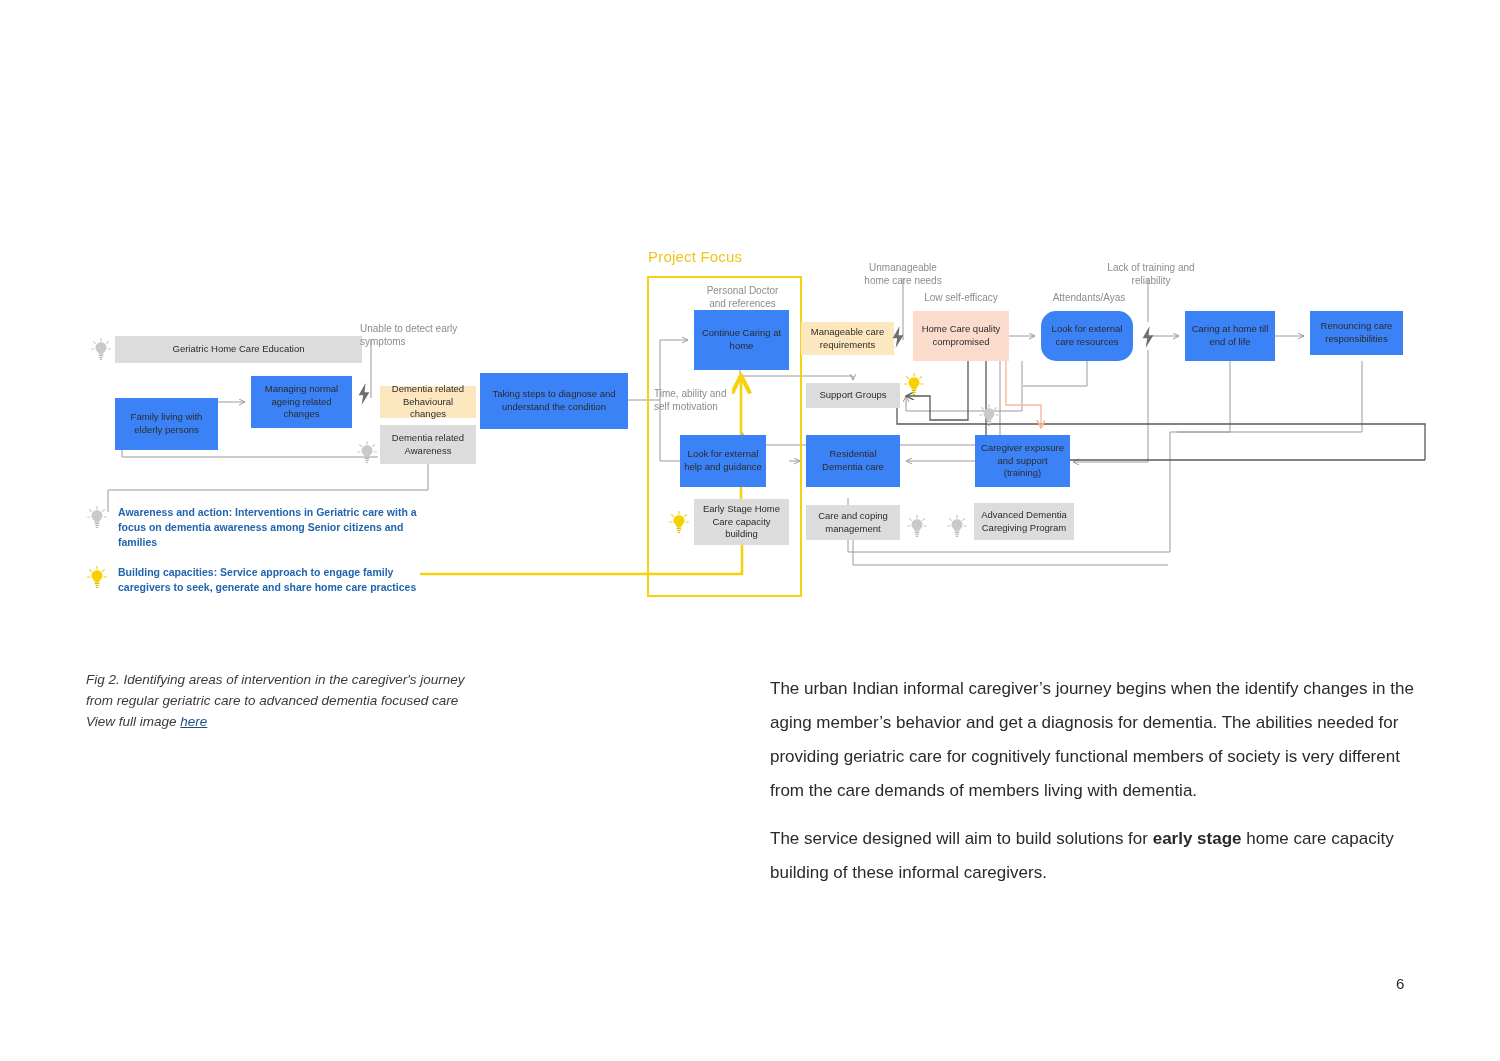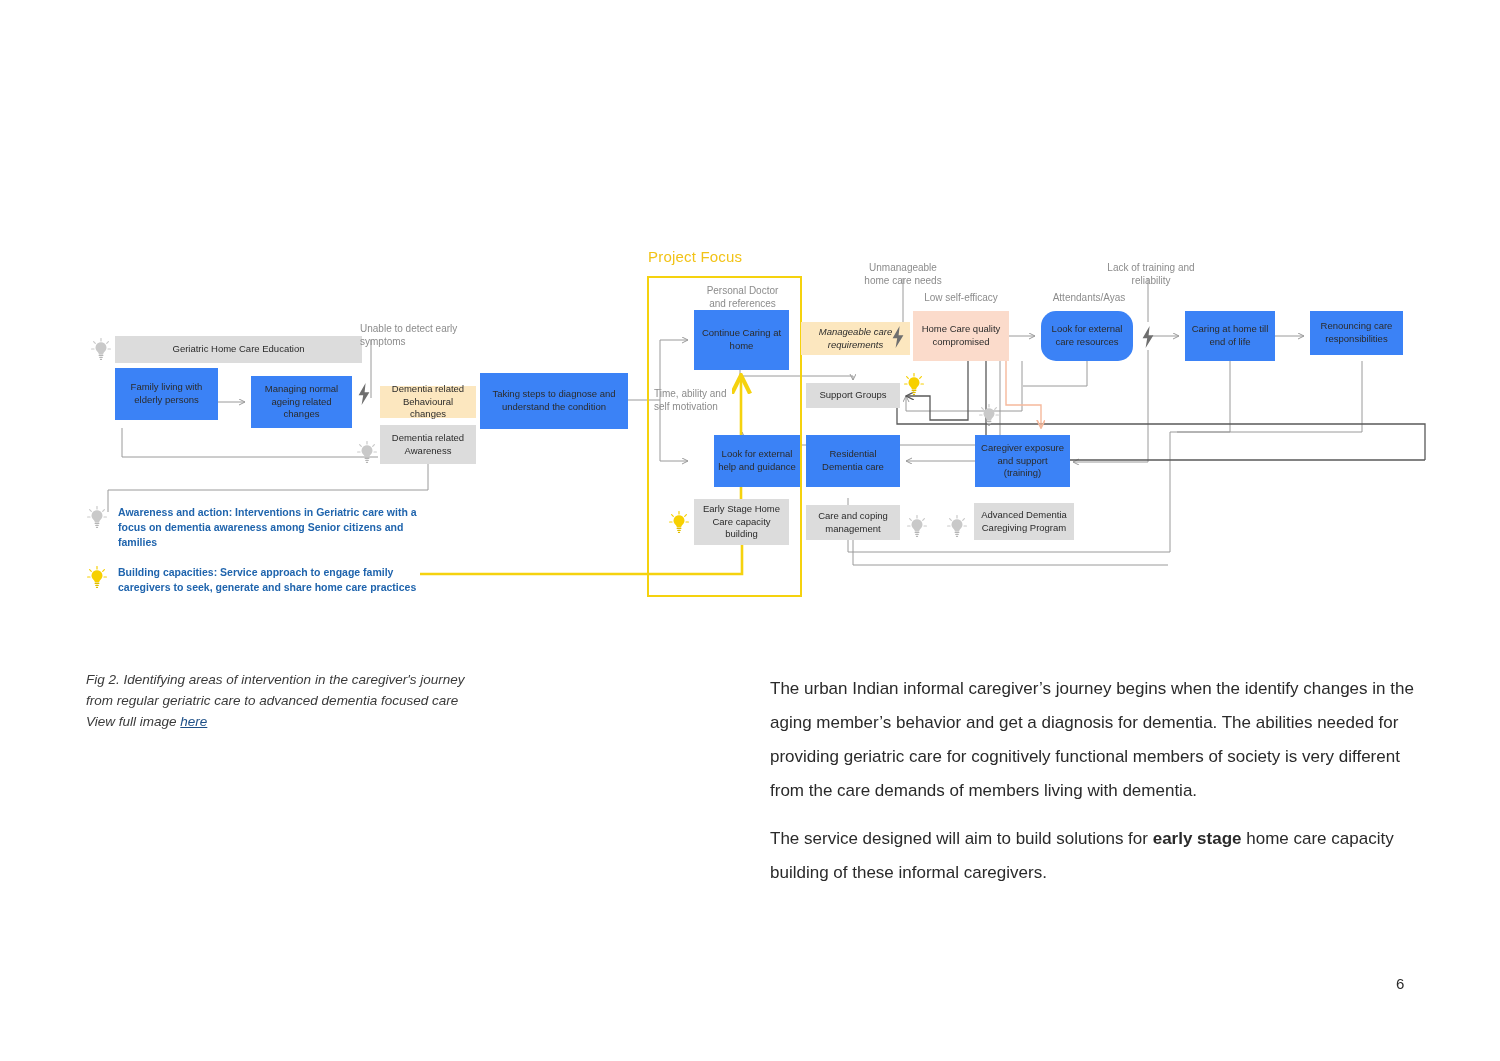--- a/index.html
+++ b/index.html
@@ -266,7 +266,7 @@
       <div class="node blue" style="left: 694px; top: 310px; width: 95px; height: 60px;">
         <span>Continue Caring at home</span>
       </div>
-      <div class="node cream" style="left: 801px; top: 322px; width: 109px; height: 33px; font-style: italic;">
+      <div class="node cream" style="left: 801px; top: 322px; width: 93px; height: 33px;">
         <span>Manageable care requirements</span>
       </div>
       <div class="node peach" style="left: 913px; top: 311px; width: 96px; height: 50px;">

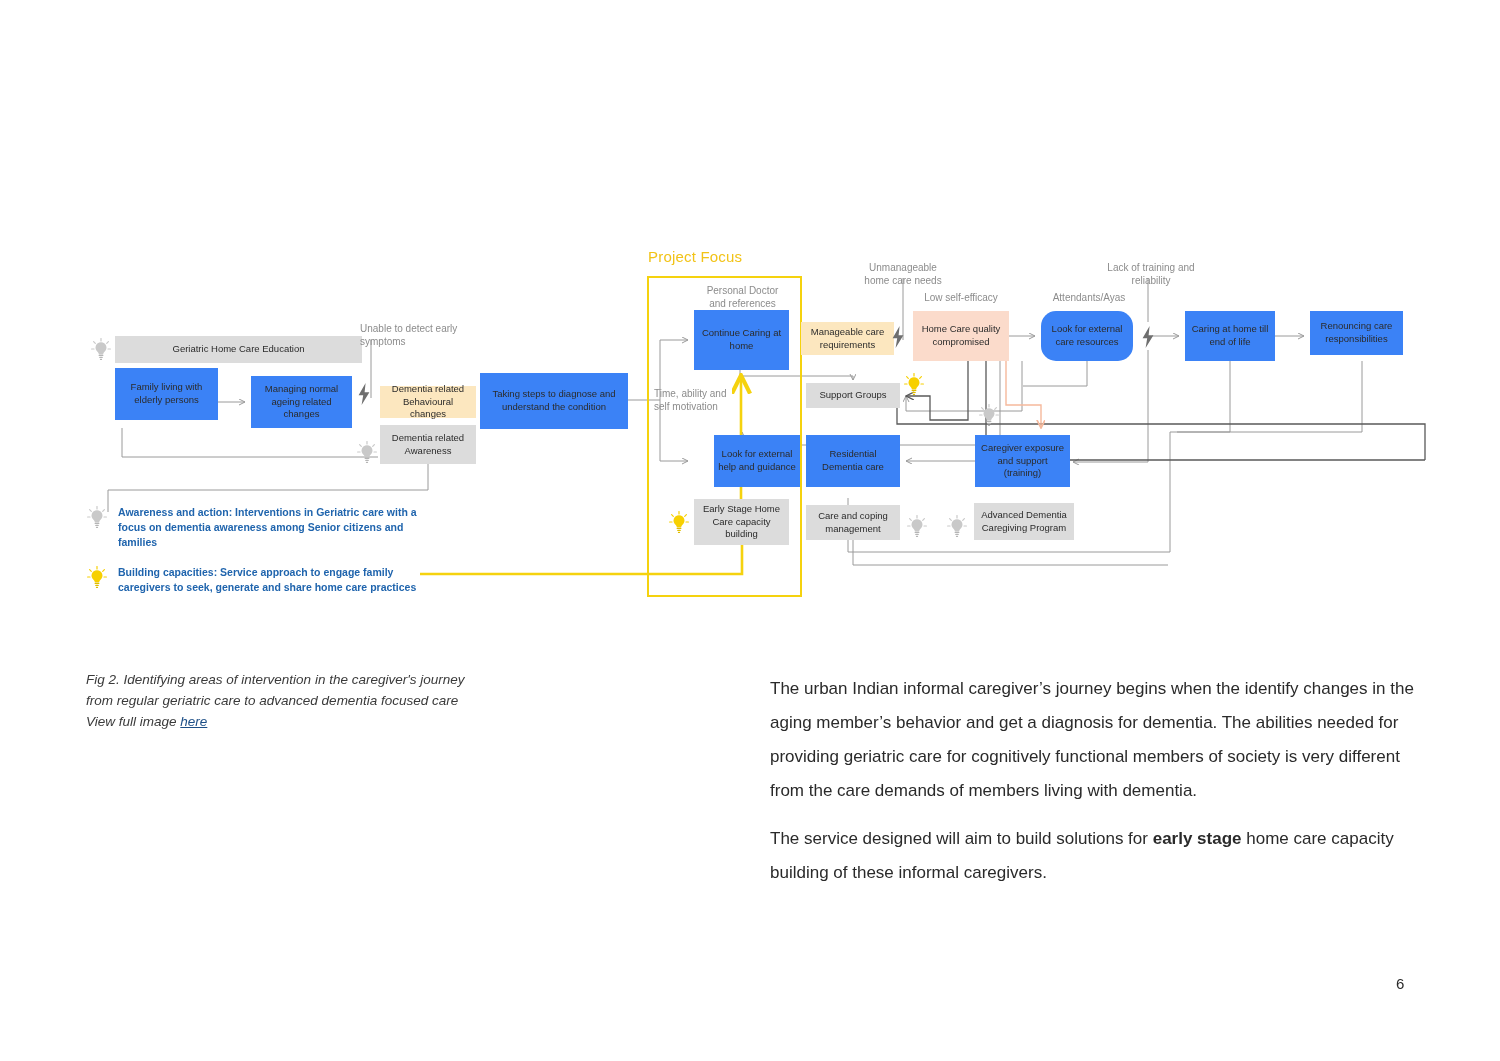--- a/index.html
+++ b/index.html
@@ -248,7 +248,7 @@
       <div class="node grey" style="left: 115px; top: 336px; width: 247px; height: 27px;">
         <span>Geriatric Home Care Education</span>
       </div>
-      <div class="node blue" style="left: 115px; top: 368px; width: 103px; height: 52px;">
+      <div class="node blue" style="left: 115px; top: 398px; width: 103px; height: 52px;">
         <span>Family living with elderly persons</span>
       </div>
       <div class="node blue" style="left: 251px; top: 376px; width: 101px; height: 52px;">

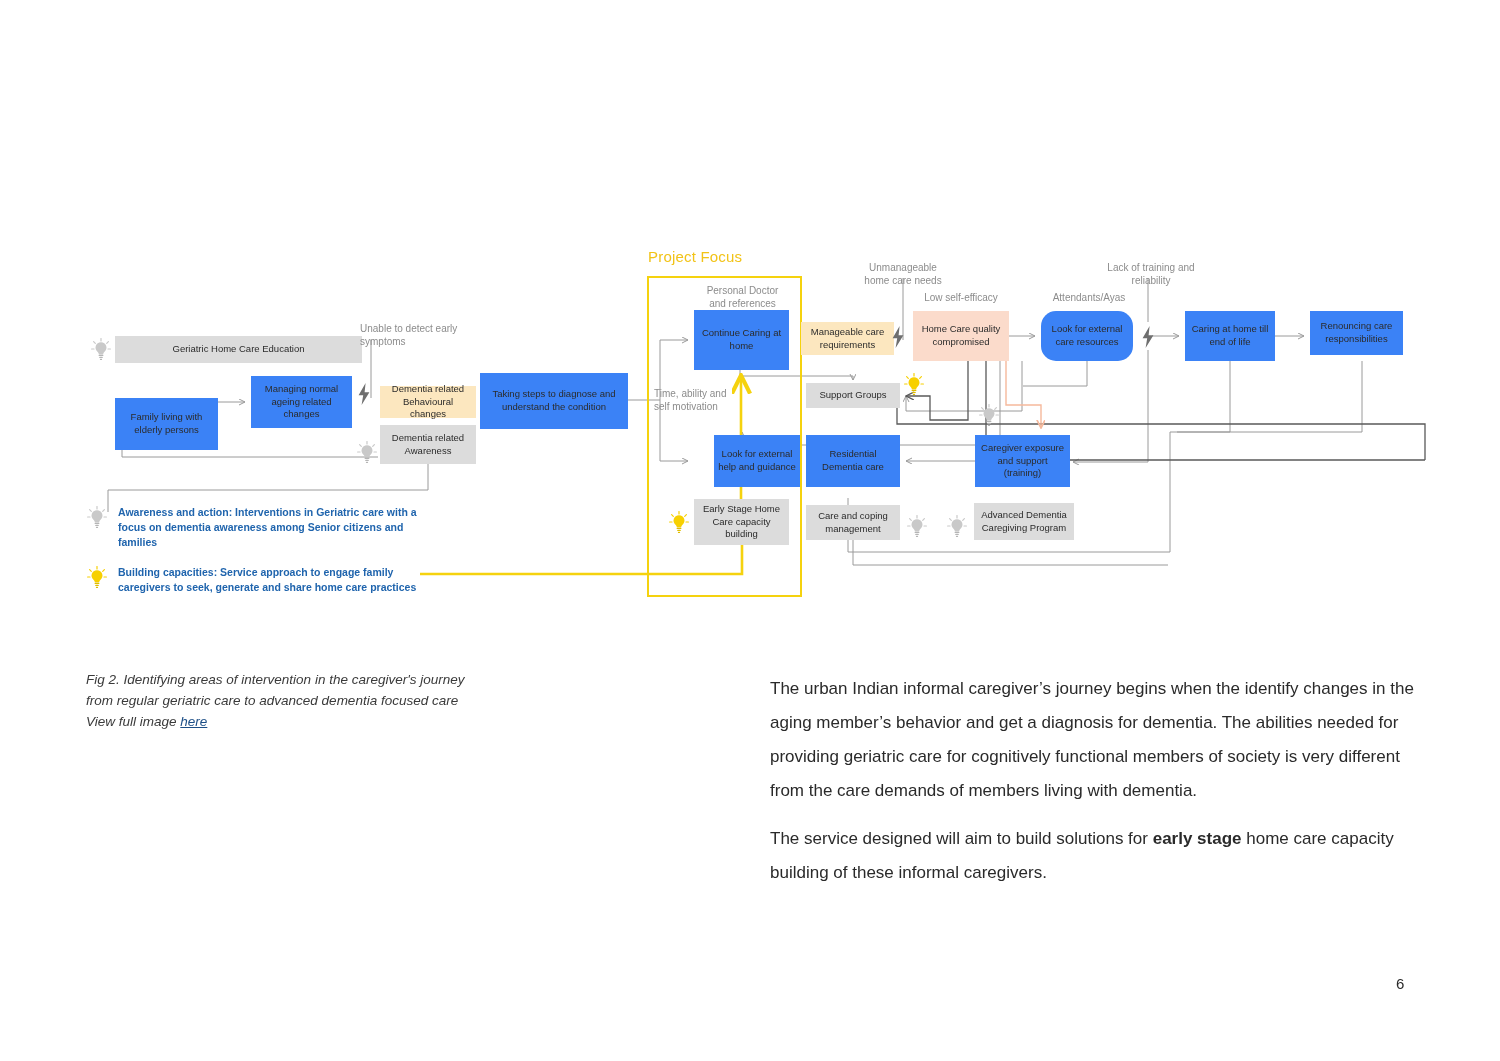--- a/index.html
+++ b/index.html
@@ -284,7 +284,7 @@
       <div class="node grey" style="left: 806px; top: 383px; width: 94px; height: 25px;">
         <span>Support Groups</span>
       </div>
-      <div class="node blue" style="left: 714px; top: 435px; width: 86px; height: 52px;">
+      <div class="node blue" style="left: 680px; top: 435px; width: 86px; height: 52px;">
         <span>Look for external help and guidance</span>
       </div>
       <div class="node blue" style="left: 806px; top: 435px; width: 94px; height: 52px;">

